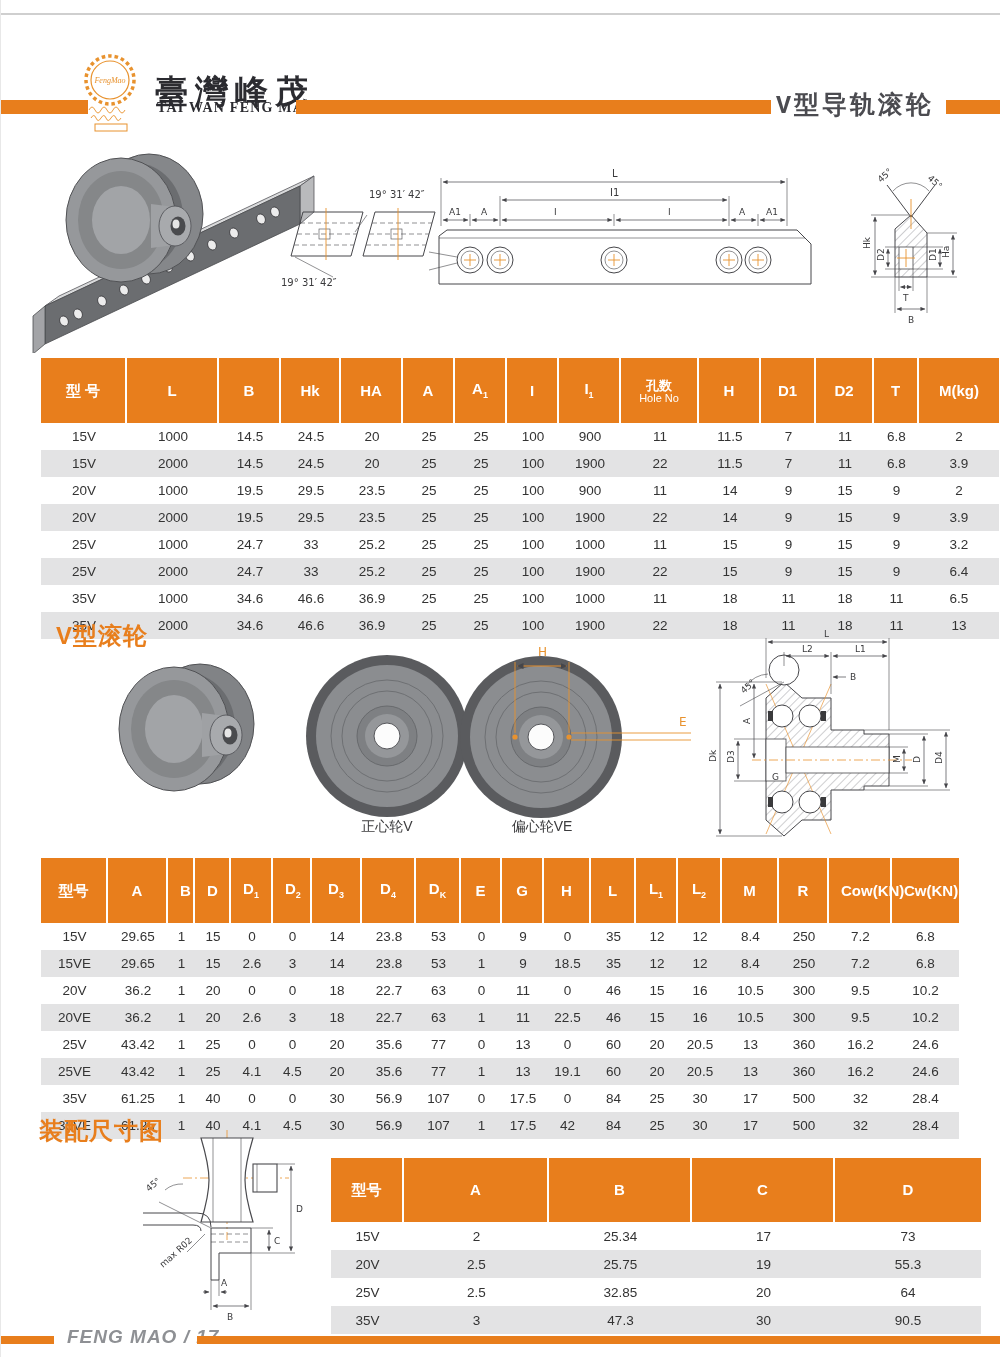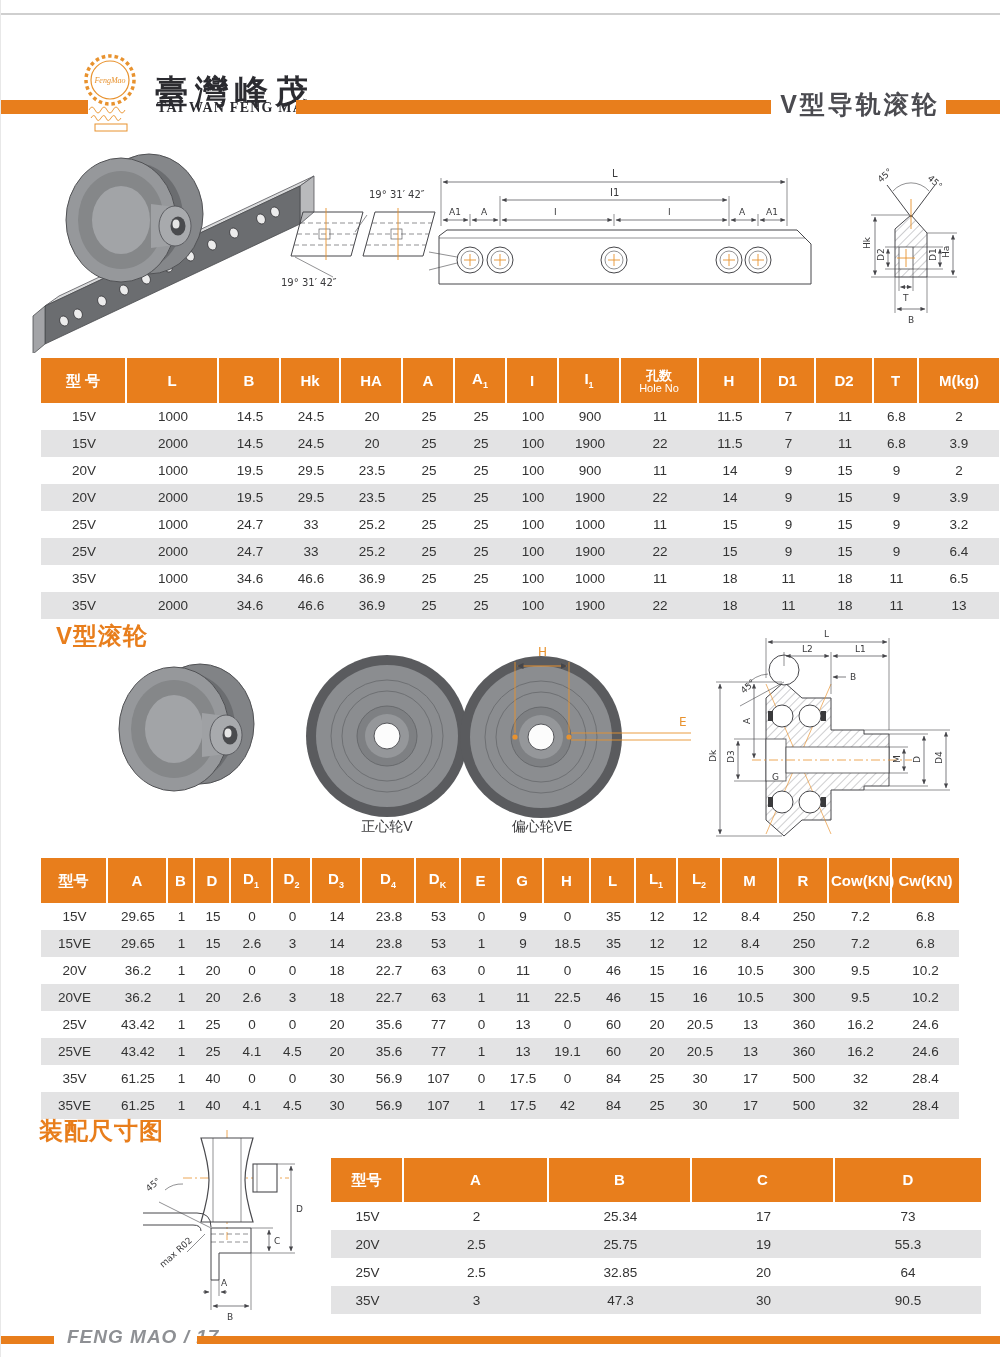--- a/index.html
+++ b/index.html
@@ -13,8 +13,8 @@
               font-size:33px;letter-spacing:7px;color:#2b2b30;}
   .company-en{left:156px;top:100px;font-family:"Liberation Serif",serif;font-weight:bold;
               font-size:14px;letter-spacing:1.2px;color:#2b2b30;}
-  .page-title{left:775px;top:88px;width:168px;text-align:center;font-size:25px;font-weight:bold;
-              letter-spacing:3px;color:#4b4b50;}
+  .page-title{left:775px;top:88px;width:168px;font-size:25px;font-weight:bold;
+              letter-spacing:3px;color:#4b4b50;font-family:Liberation Mono, monospace;}
   .section-title{font-size:24px;font-weight:bold;color:var(--accent);letter-spacing:1px;}
   .fig-label{font-size:14px;color:#3b3b3d;text-align:center;}
   .spec-table{border-collapse:separate;border-spacing:0;table-layout:fixed;width:100%;}

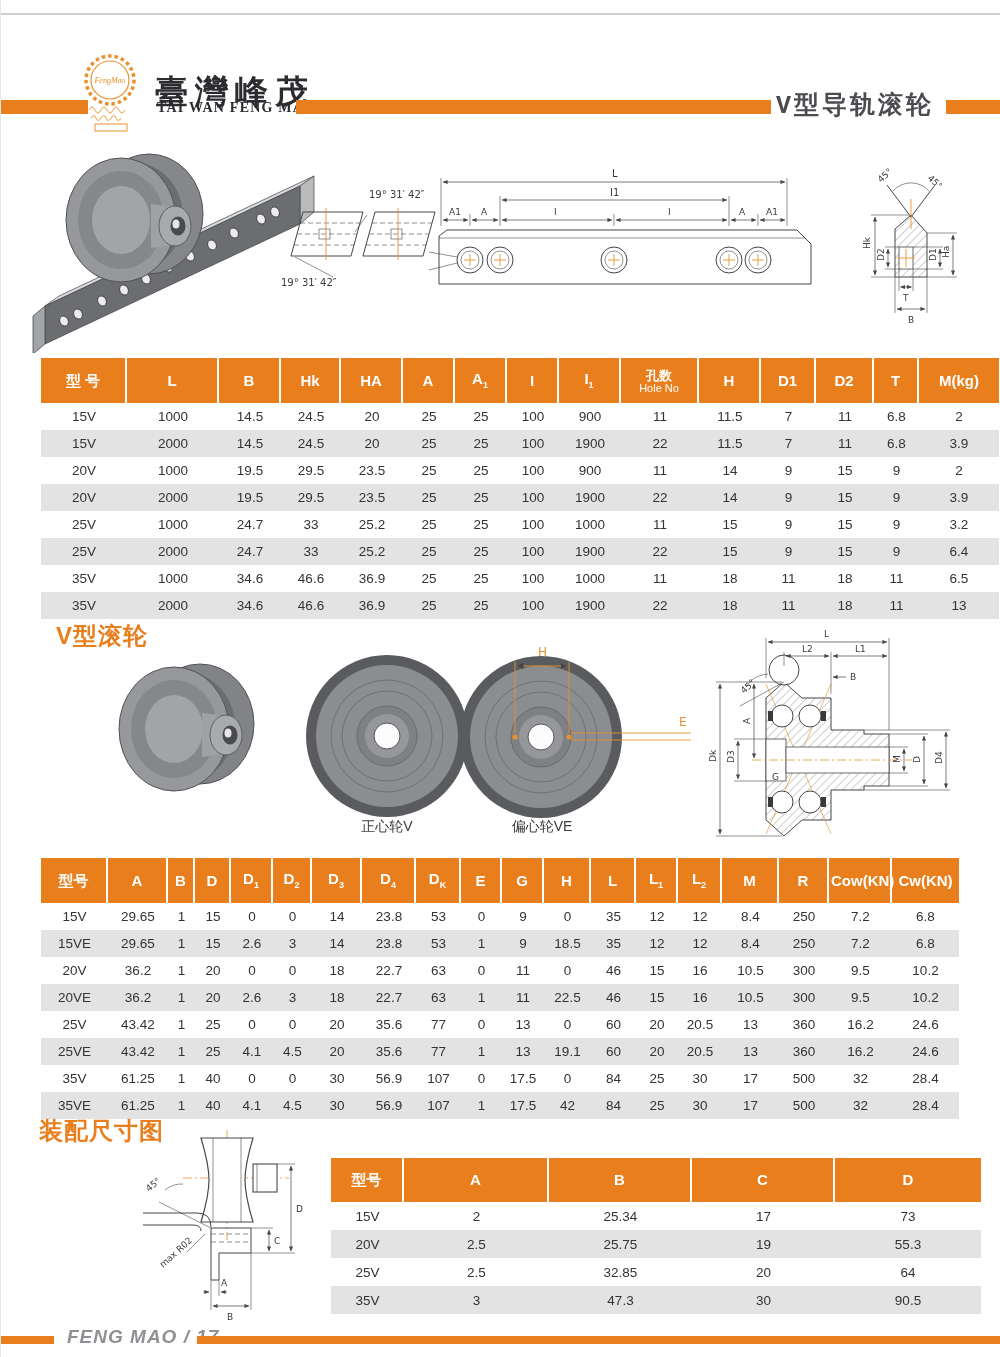--- a/index.html
+++ b/index.html
@@ -19,7 +19,7 @@
   .fig-label{font-size:14px;color:#3b3b3d;text-align:center;}
   .spec-table{border-collapse:separate;border-spacing:0;table-layout:fixed;width:100%;}
   .spec-table th{background:var(--accent);color:#fff;font-weight:bold;font-size:15px;height:41px;
-                 border-right:2px solid #fff;vertical-align:middle;text-align:center;padding:2px;line-height:1.05;}
+                 border-right:2px solid #fff;vertical-align:middle;text-align:center;padding:12px;line-height:1.05;}
   .spec-table th:last-child{border-right:none;}
   .spec-table th sub{font-size:9px;}
   .spec-table th .h2{font-size:11px;font-weight:normal;}

